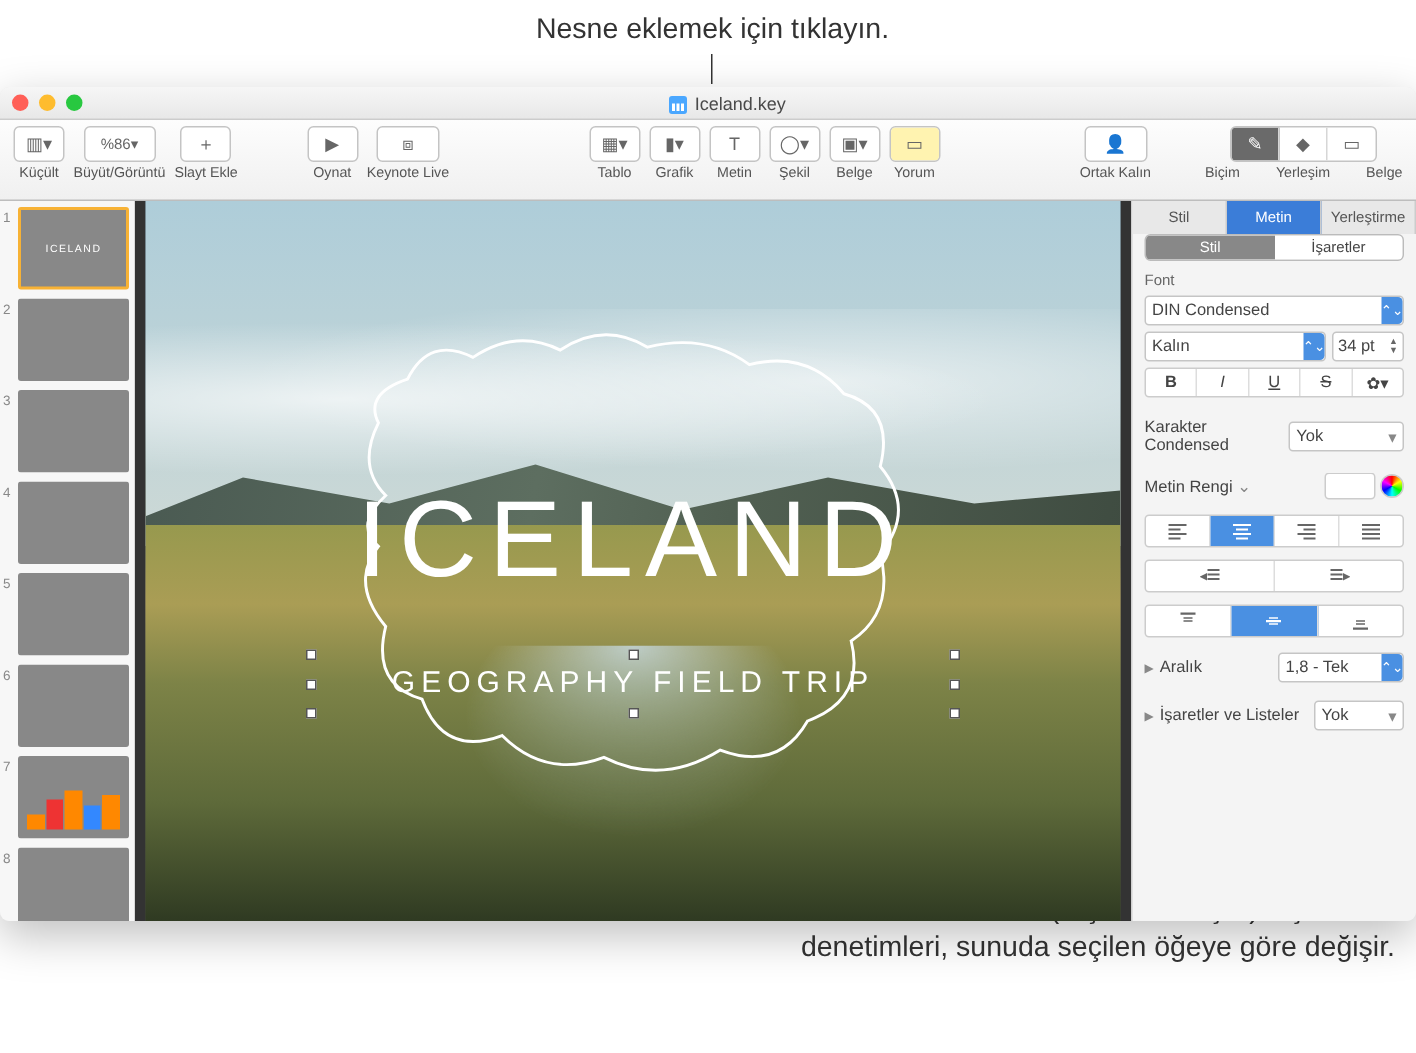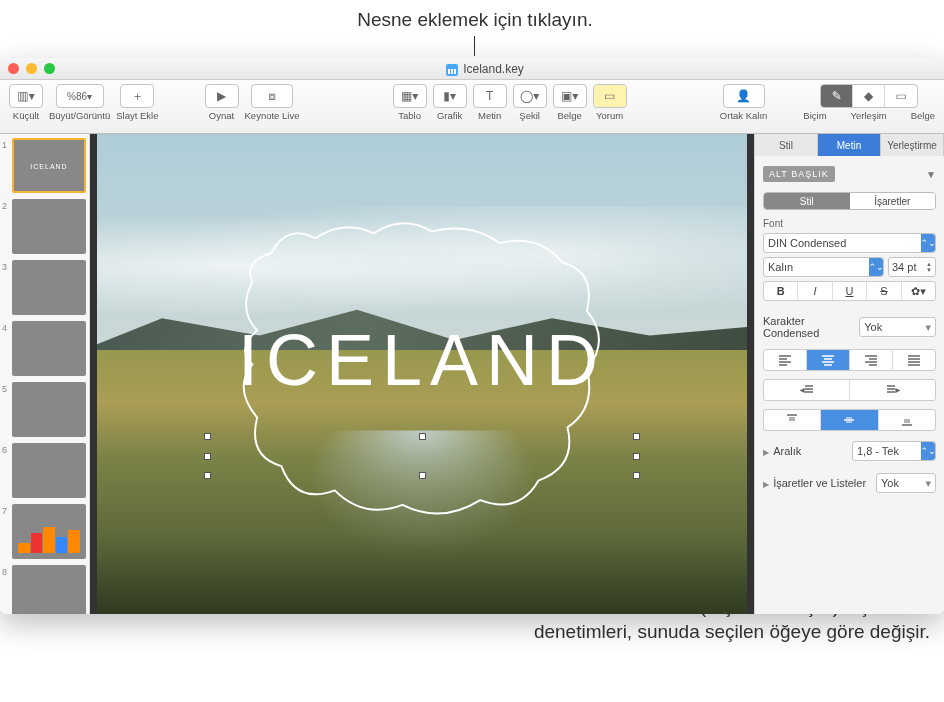--- a/index.html
+++ b/index.html
@@ -284,10 +284,6 @@
         <div class="itab active">Metin</div>
         <div class="itab">Yerleştirme</div>
       </div>
-      <div class="iheader">
-        <span class="style-label">ALT BAŞLIK</span>
-        <span class="disclosure">▼</span>
-      </div>
       <div class="isubtabs">
         <div class="isubtab active">Stil</div>
         <div class="isubtab">İşaretler</div>

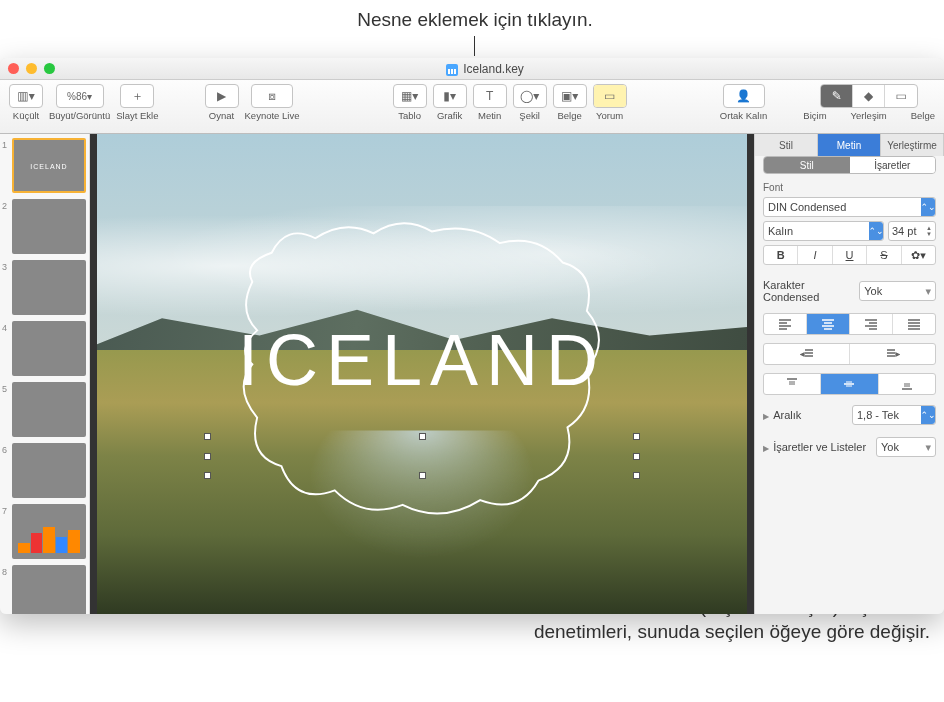--- a/index.html
+++ b/index.html
@@ -330,6 +330,13 @@
             <span style="color:#888">▾</span>
           </div>
       </div>
+      <div class="irow">
+        <span><span>Metin Rengi</span> <span style="color:#888">⌄</span></span>
+        <div style="display:flex;gap:3px;align-items:center;">
+          <div class="colorwell"></div>
+          <div class="colorwheel"></div>
+        </div>
+      </div>
 
       <div class="alignrow">
         <div class="alignbtn">

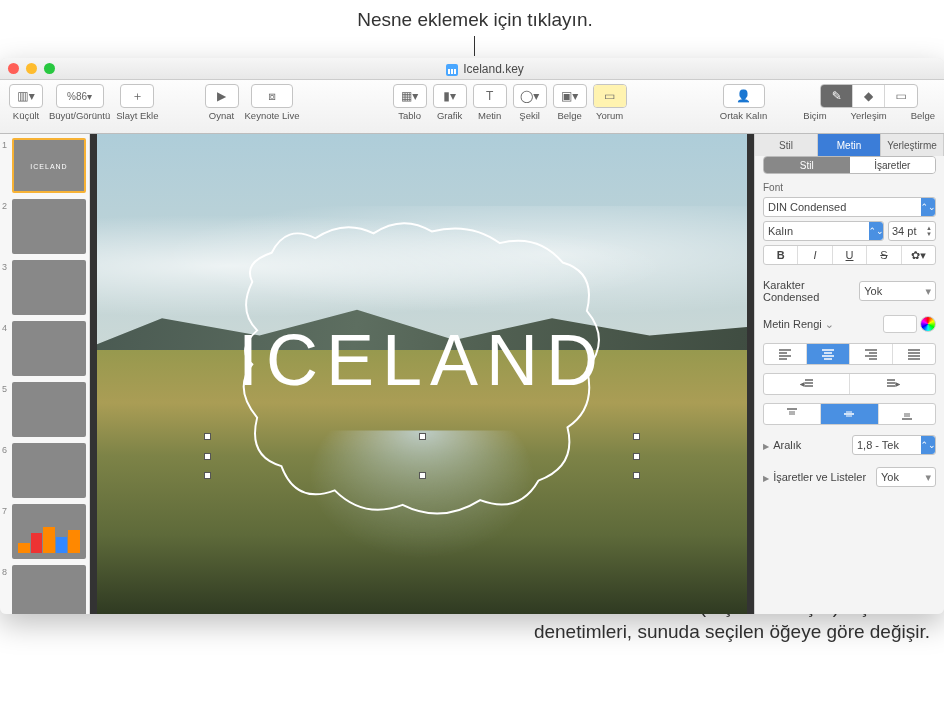--- a/index.html
+++ b/index.html
@@ -265,6 +265,7 @@
             </svg>
         </div>
         <div class="bigtitle">ICELAND</div>
+        <div class="subtitle-box">GEOGRAPHY FIELD TRIP</div>
         <div class="sel-handles">
           <div class="handle" style="left:-3px;top:-3px"></div>
           <div class="handle" style="left:50%;top:-3px;margin-left:-3px"></div>

